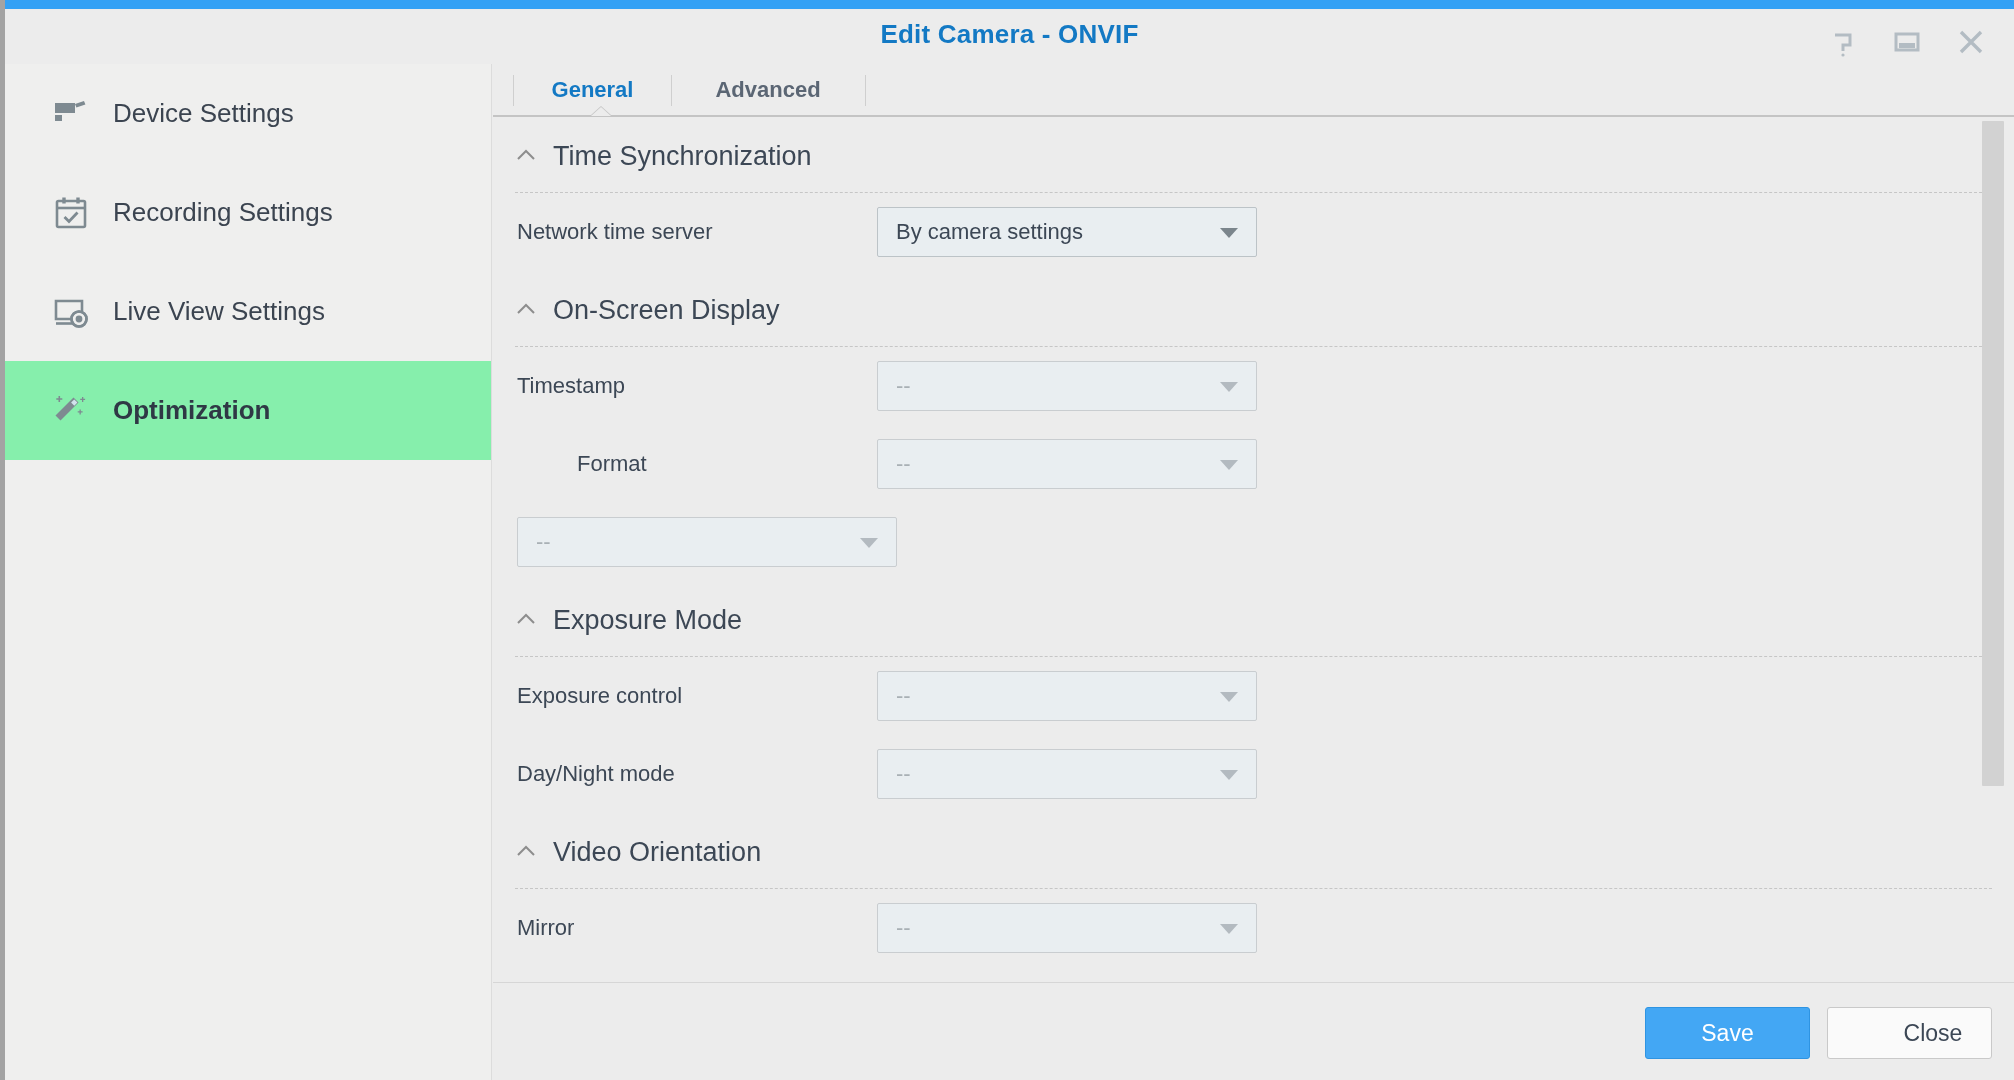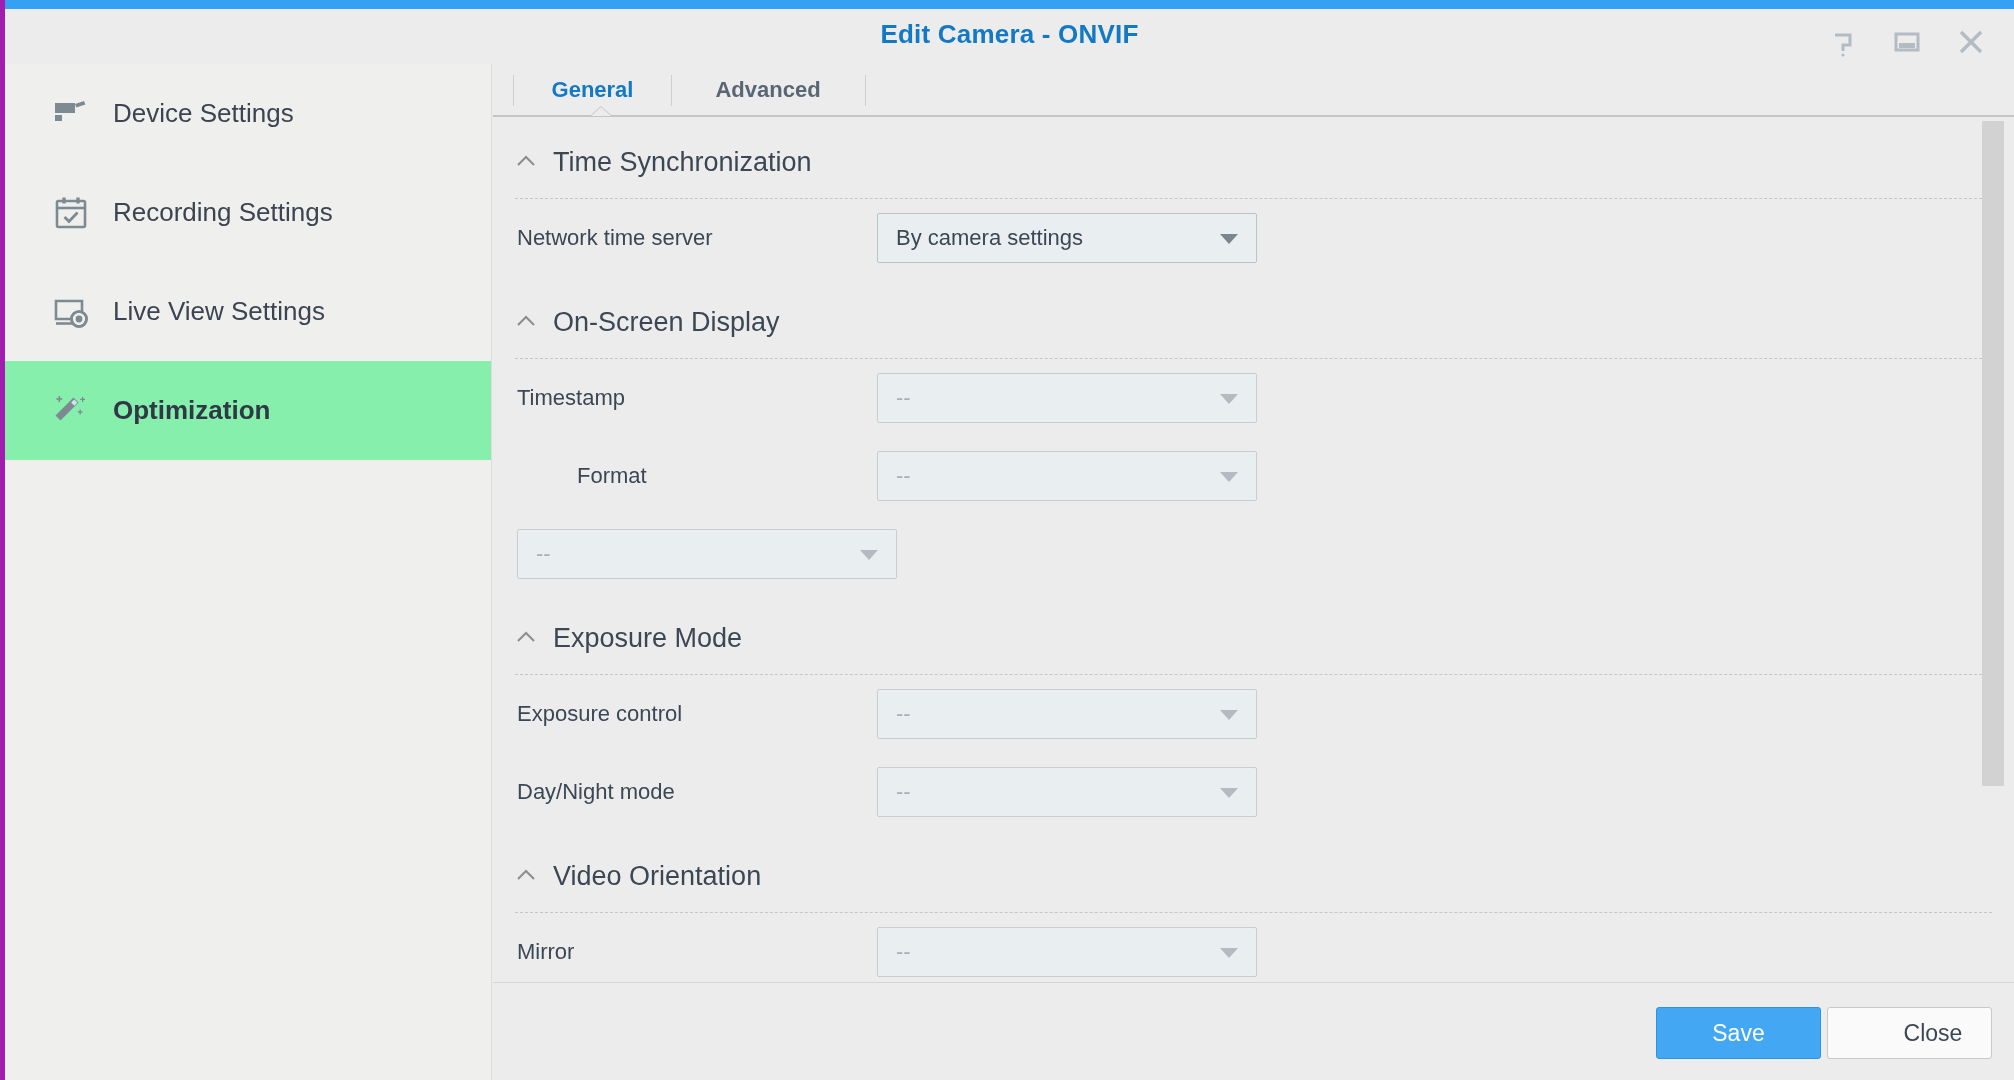--- a/index.html
+++ b/index.html
@@ -22,7 +22,7 @@
     width: 2014px;
     height: 1080px;
     background: #ececec;
-    border-left: 5px solid #a21caf;
+    border-left: 5px solid #a3a3a3;
     box-sizing: border-box;
     overflow: hidden;
   }

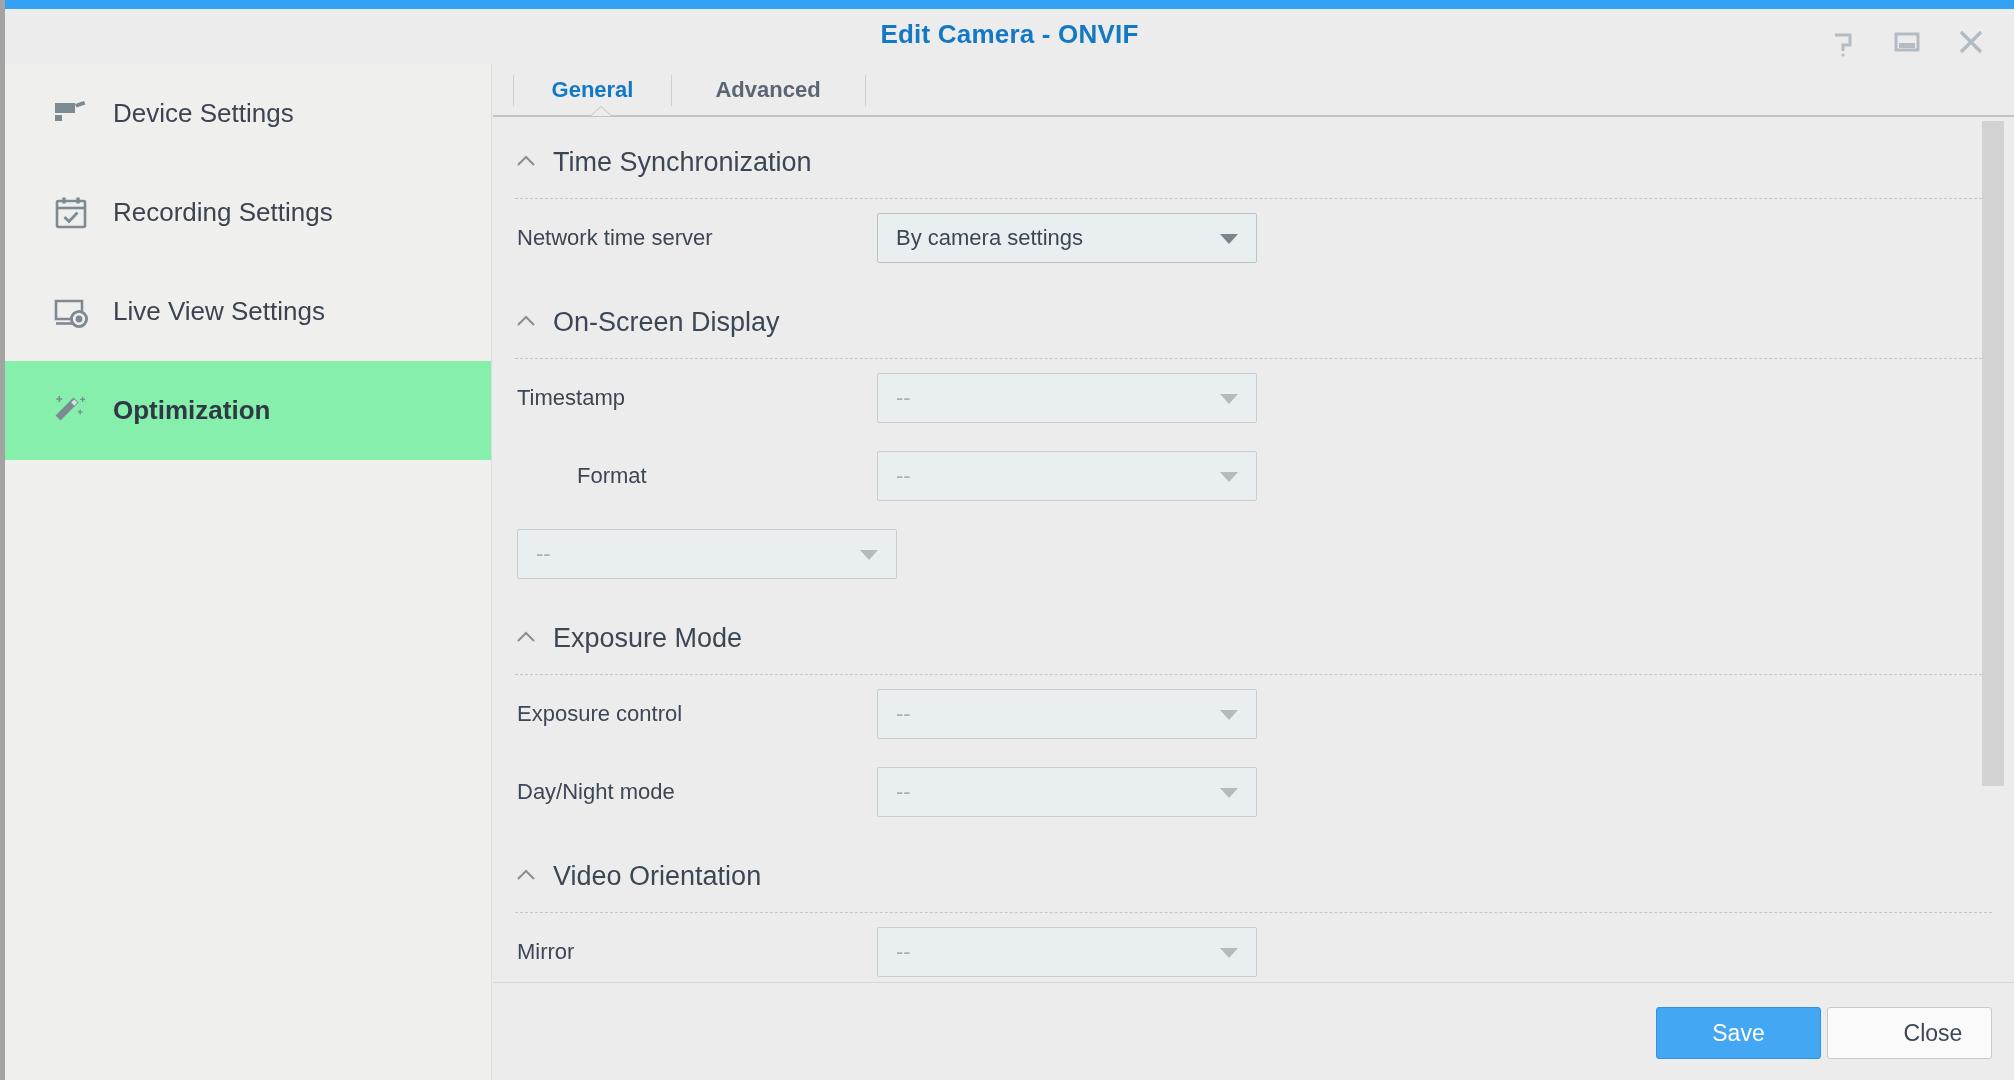--- a/index.html
+++ b/index.html
@@ -169,7 +169,7 @@
     right: 0;
   }
 
-  .section { margin-top: 14px; }
+  .section { margin-top: 8px; }
   .section-head {
     display: flex;
     align-items: center;

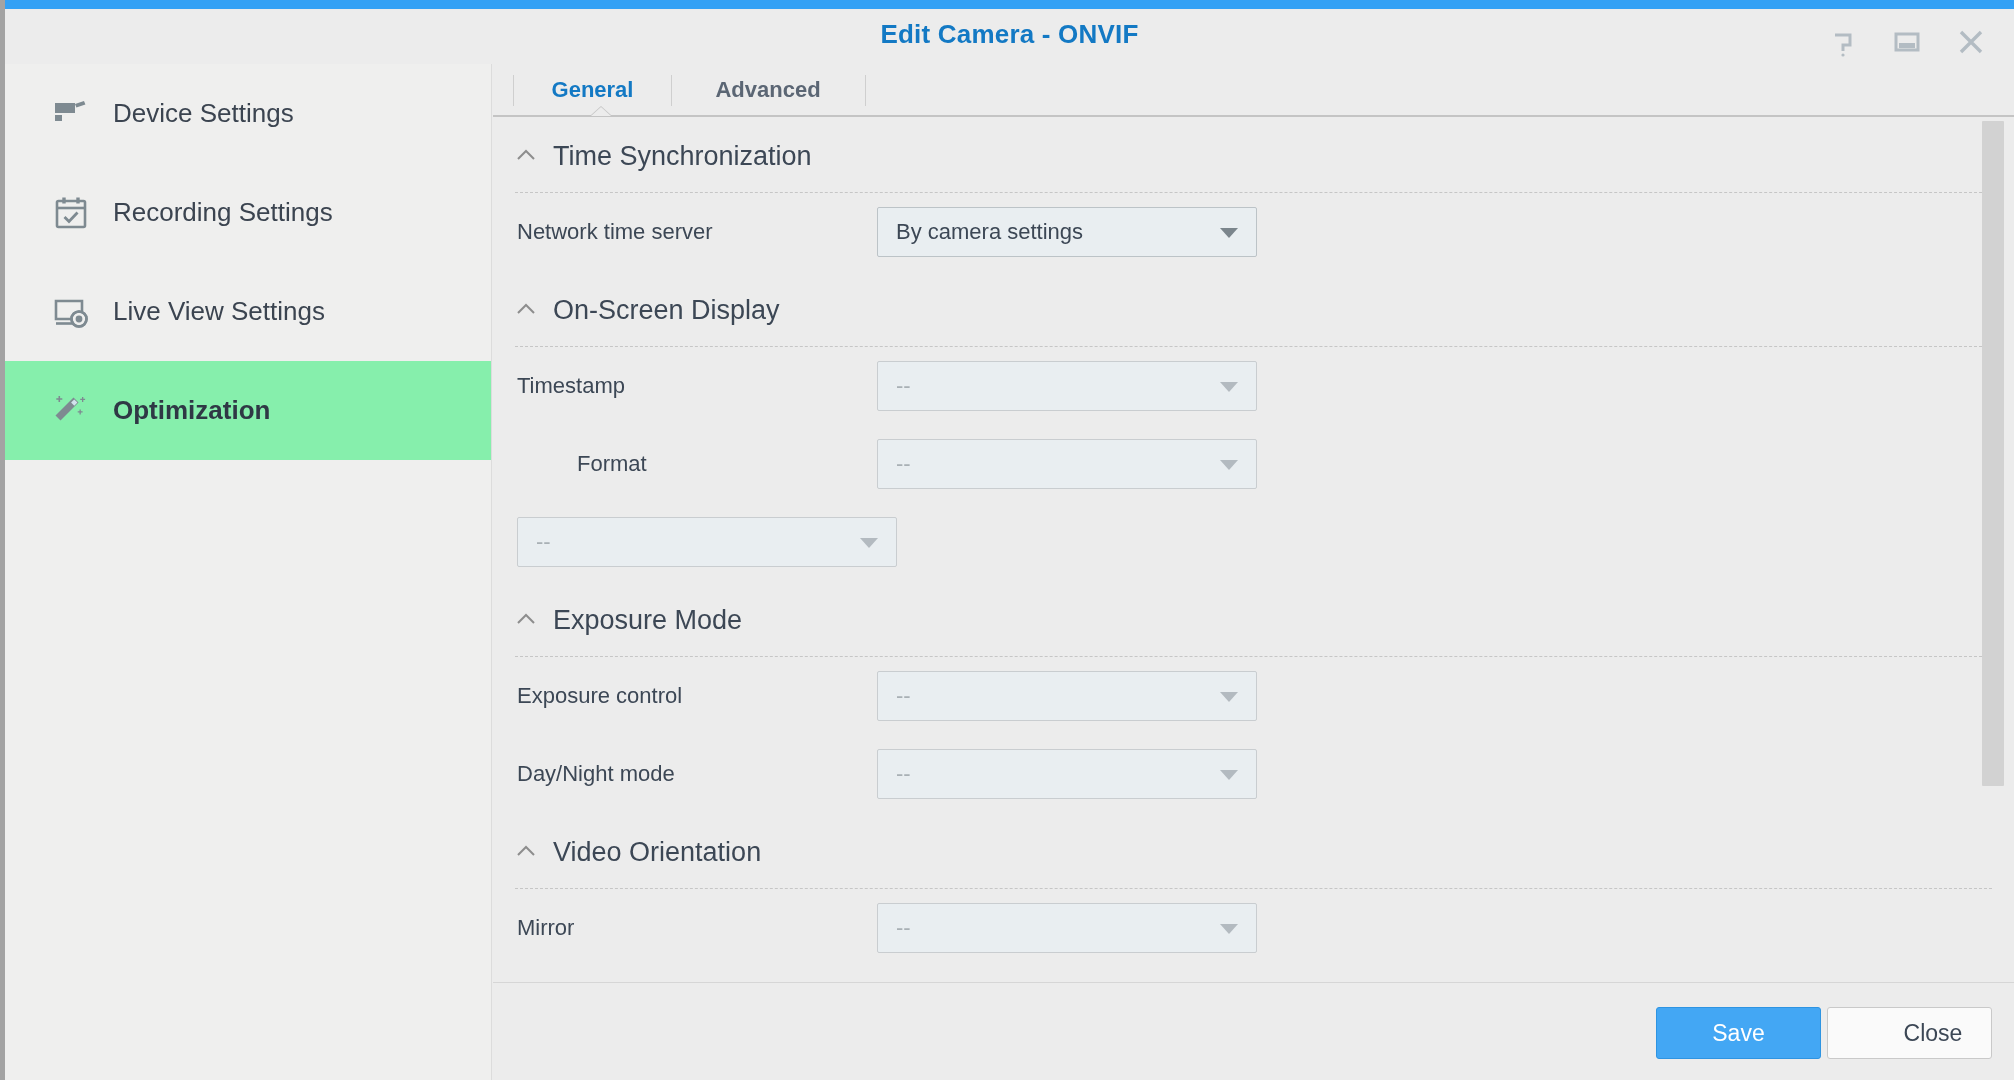--- a/index.html
+++ b/index.html
@@ -278,7 +278,7 @@
     cursor: pointer;
   }
   #btn-save {
-    right: 193px;
+    right: 204px;
     width: 165px;
     background: #43a7f4;
     border: 1px solid #2e94e2;

